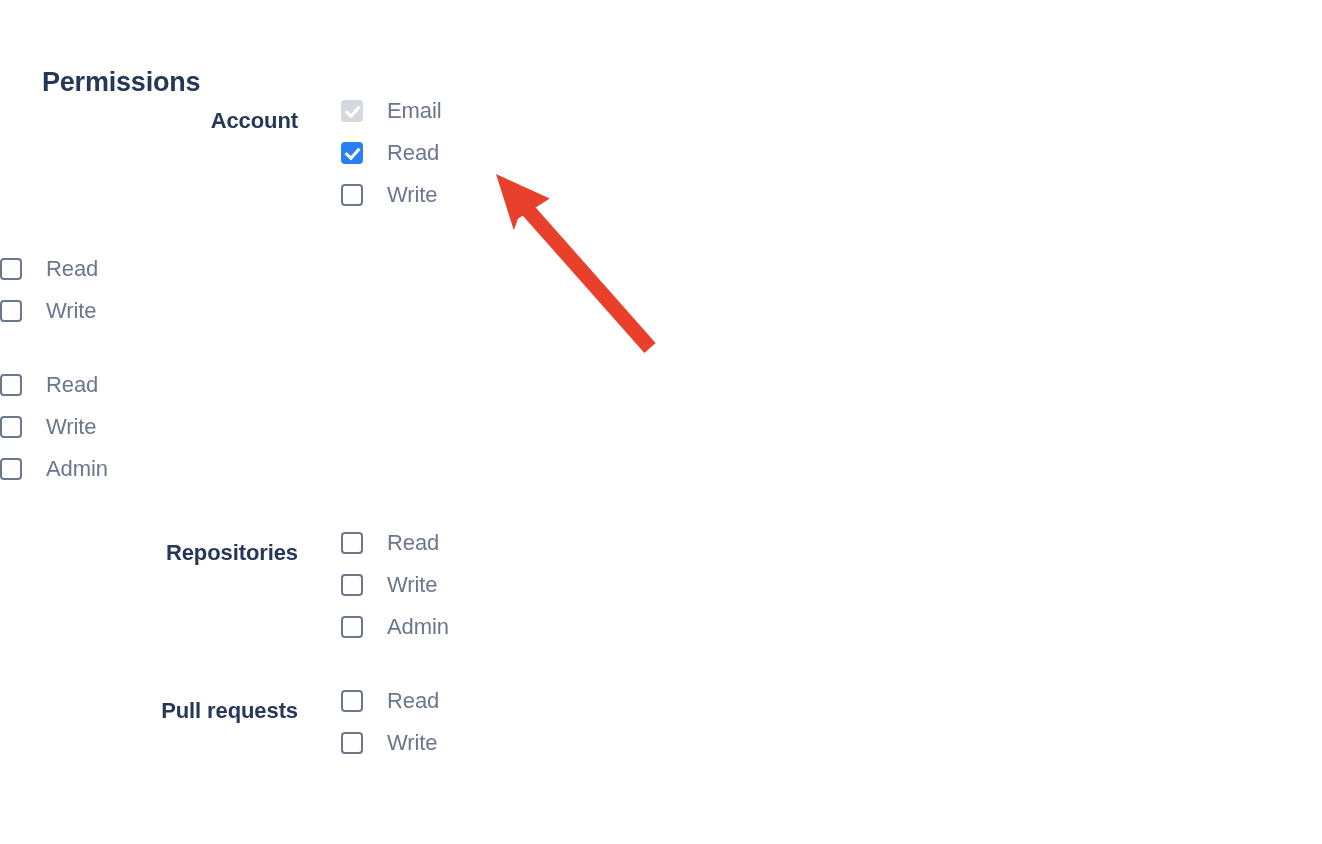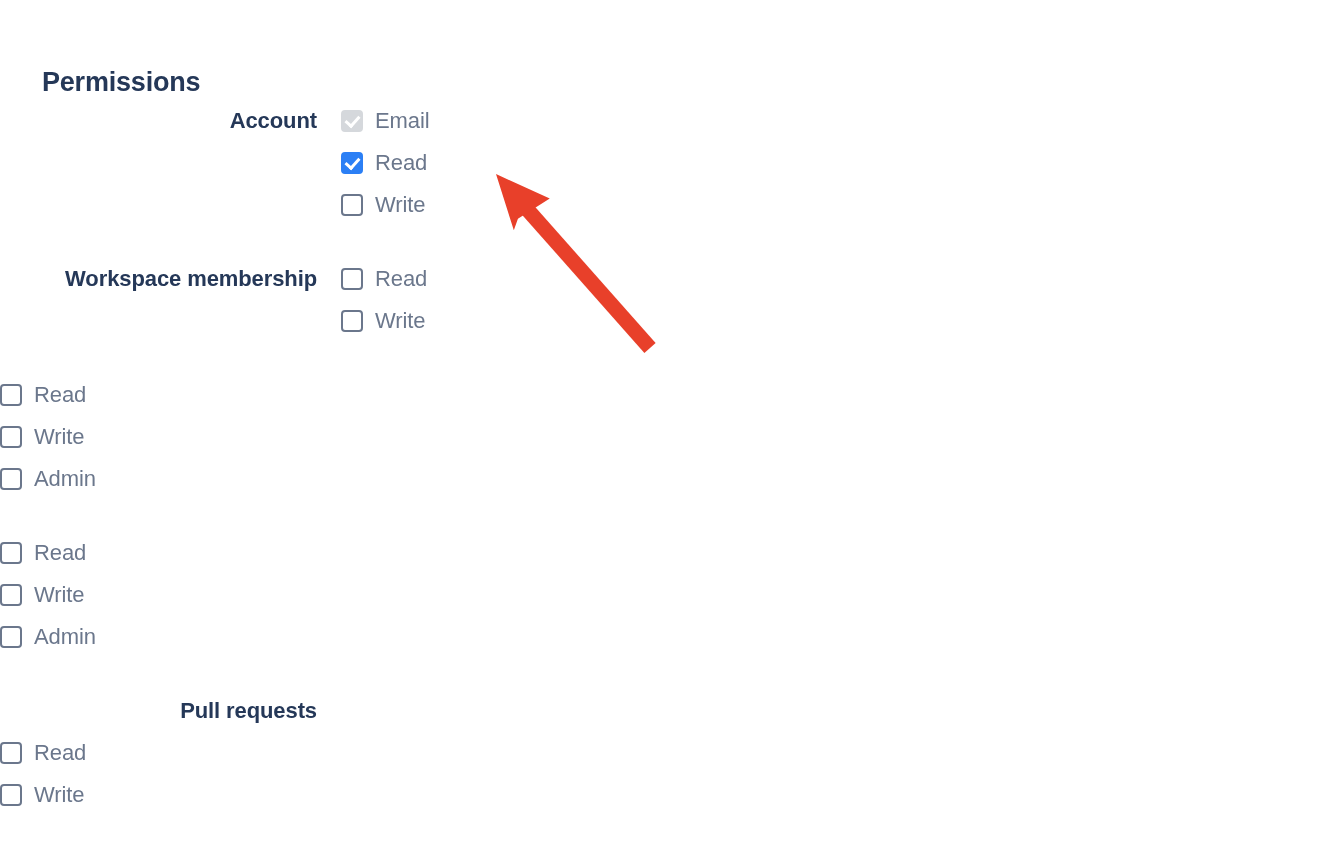--- a/index.html
+++ b/index.html
@@ -57,7 +57,7 @@
     line-height: 42px;
     letter-spacing: -0.1px;
     flex: 0 0 auto;
-    padding-right: 24px;
+    padding-right: 43px;
     box-sizing: border-box;
   }
   .perm-column.left  .group-label { width: 341px; }

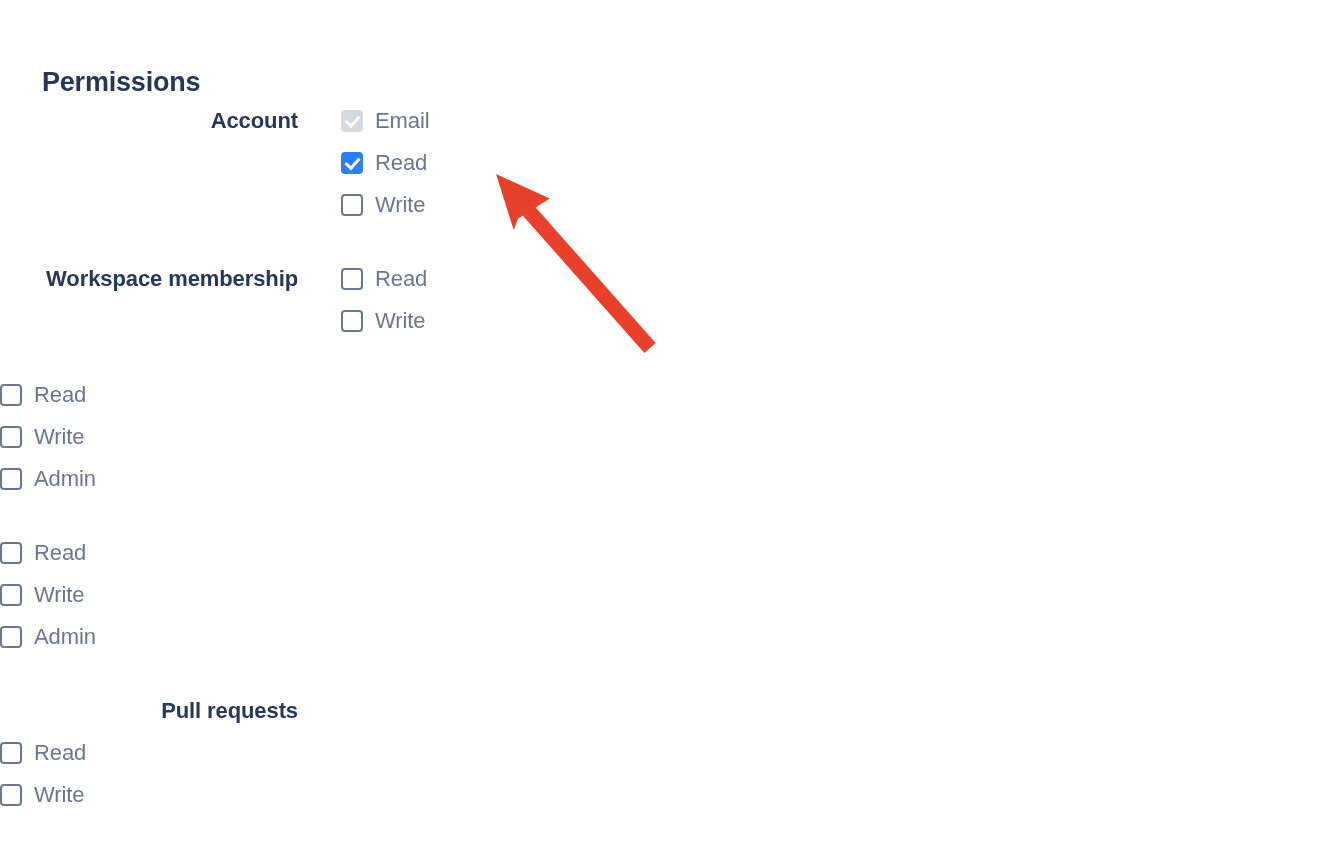--- a/index.html
+++ b/index.html
@@ -70,8 +70,9 @@
 
   .option-row {
     display: flex;
-    align-items: center;
+    align-items: flex-start;
     height: 42px;
+    gap: 12px;
   }
 
   .cb {

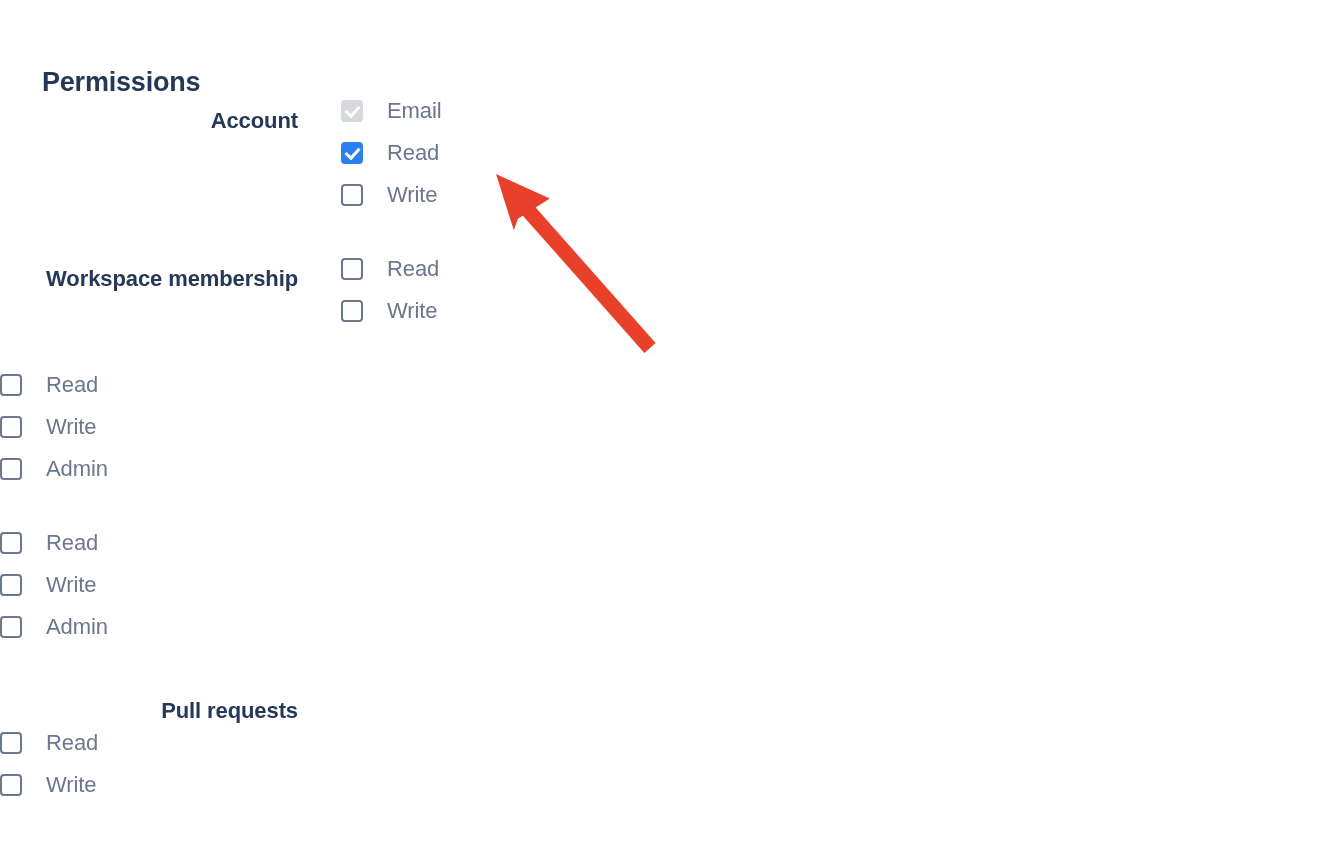--- a/index.html
+++ b/index.html
@@ -149,7 +149,6 @@
         </div>
       </div>
       <div class="perm-group">
-        <div class="group-label">Workspace membership</div>
         <div class="options">
           <label class="option-row">
             <span class="cb"></span>

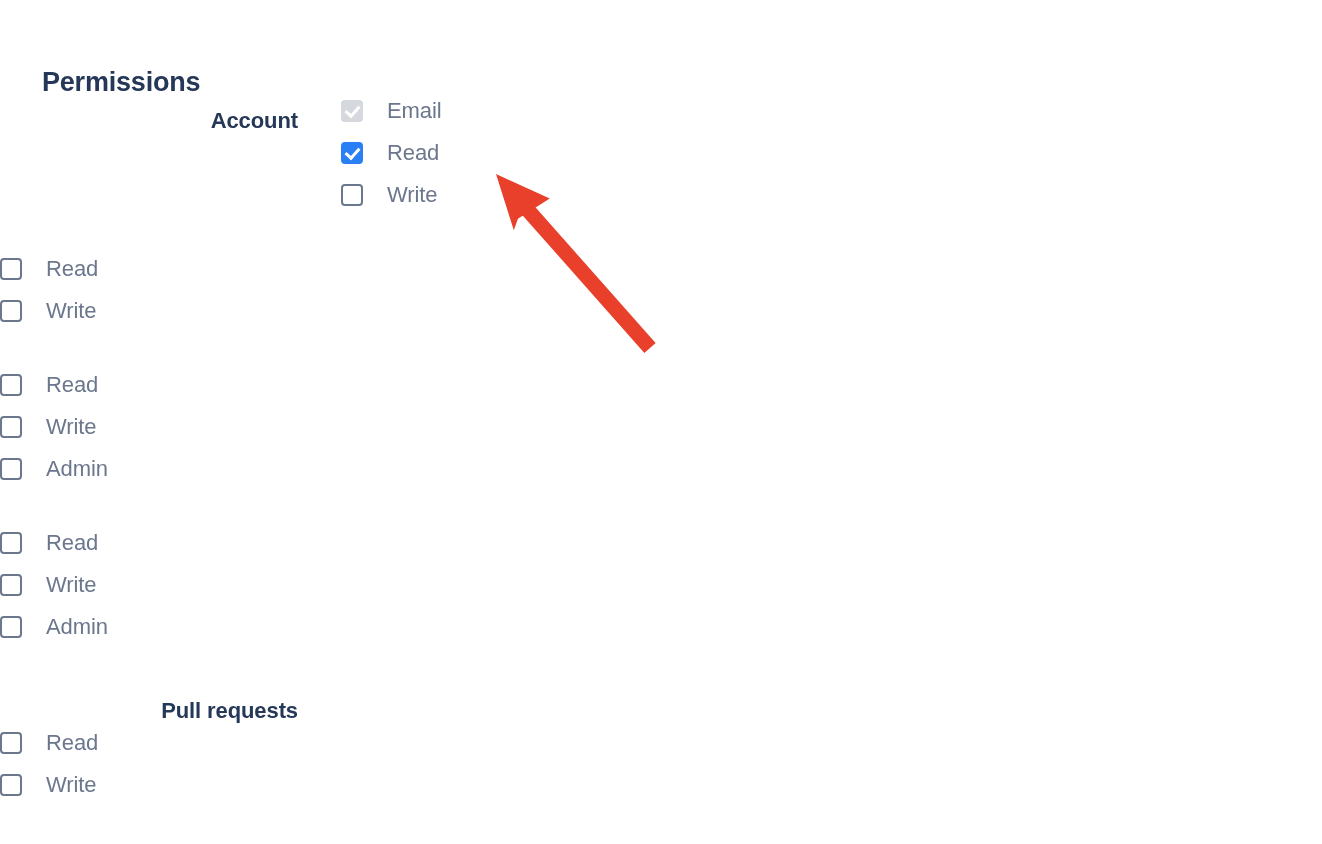--- a/index.html
+++ b/index.html
@@ -177,6 +177,7 @@
         </div>
       </div>
       <div class="perm-group">
+        <div class="group-label">Repositories</div>
         <div class="options">
           <label class="option-row">
             <span class="cb"></span>

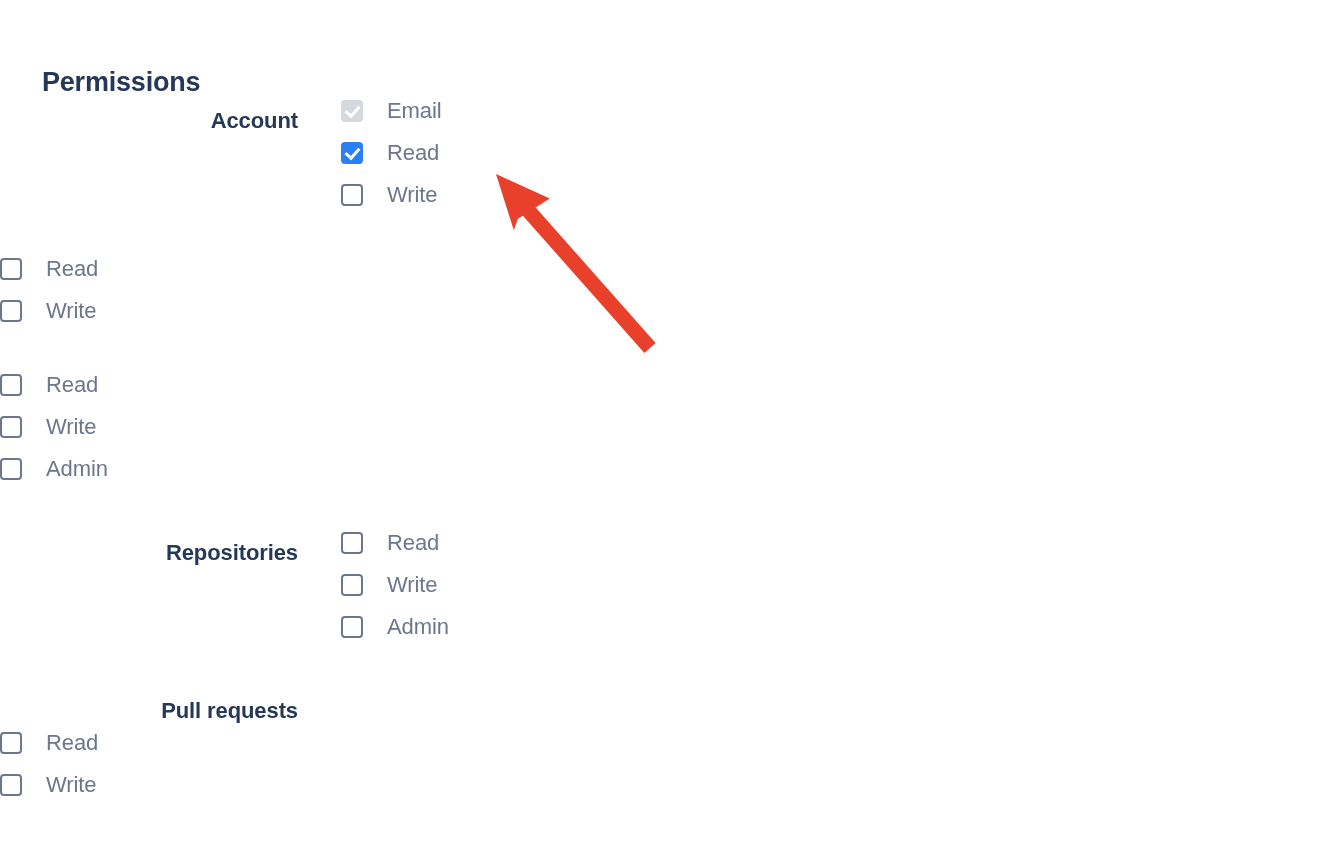--- a/index.html
+++ b/index.html
@@ -47,7 +47,7 @@
     align-items: flex-start;
     margin-bottom: 32px;
   }
-  .perm-group:last-child { margin-bottom: 0; flex-direction: column; }
+  .perm-group:last-child { margin-bottom: 0; }
 
   .group-label {
     text-align: right;

